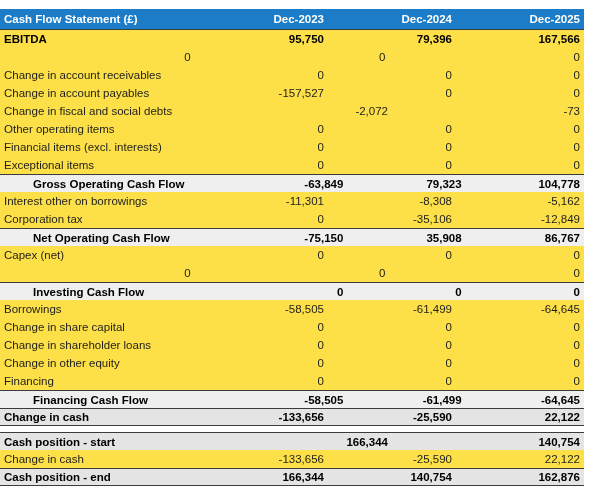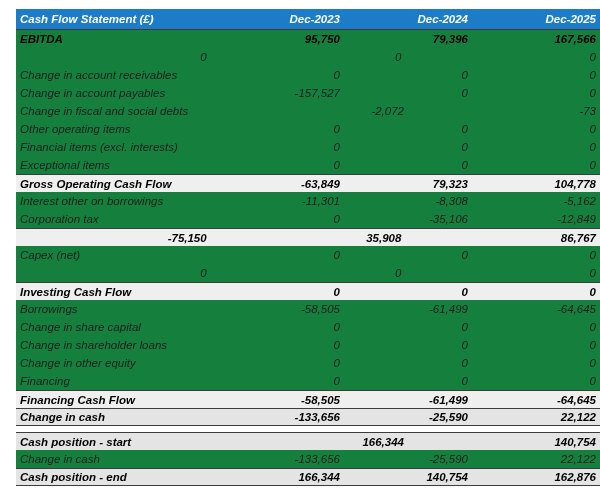--- a/index.html
+++ b/index.html
@@ -11,11 +11,10 @@
   }
   .table {
     position: absolute;
-    left: 16px; top: 9px;
+    left: 0; top: 9px;
     width: 584px;
     font-size: 11.5px;
     color: #1e1e1e;
-    font-style: italic;
   }
   .row {
     display: flex;

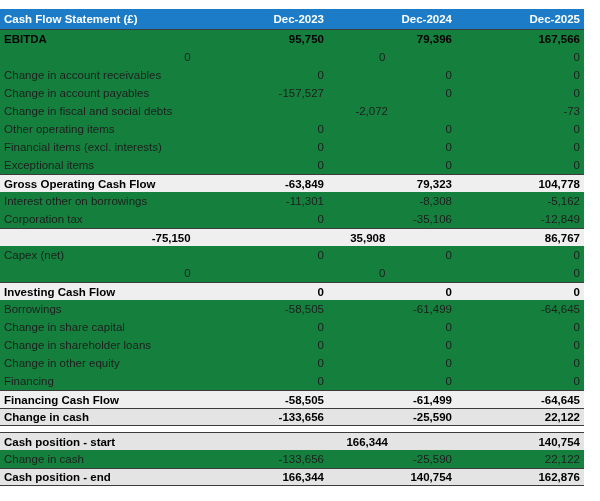--- a/index.html
+++ b/index.html
@@ -20,7 +20,7 @@
     display: flex;
     align-items: center;
     height: 18px;
-    background: #15803d;
+    background: #fde047;
   }
   .row.header {
     height: 21px;

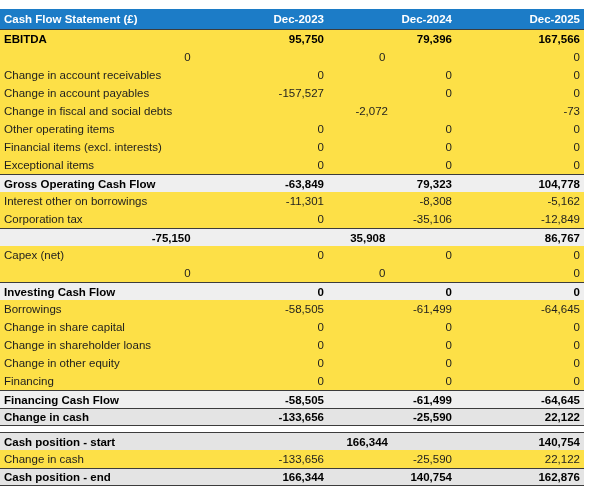--- a/index.html
+++ b/index.html
@@ -38,6 +38,7 @@
     font-weight: bold; color: #000;
     background: var(--subtotal-bg, #efefef);
     border-top: 1px solid var(--border-color, #3c3c3c);
+    padding-left: 29px;
   }
   .r-total {
     font-weight: bold; color: #000;

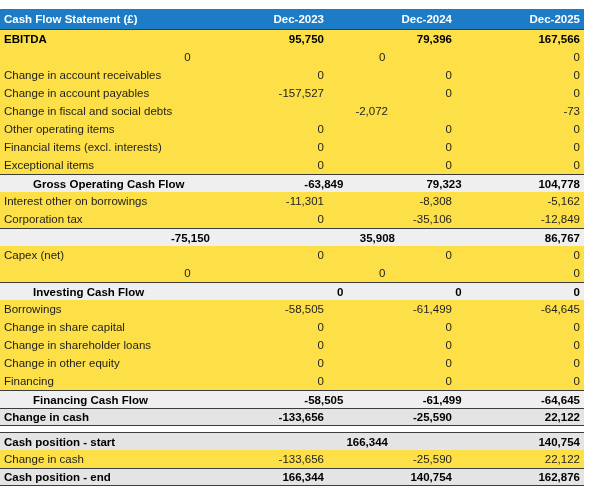--- a/index.html
+++ b/index.html
@@ -124,6 +124,7 @@
         <div class="cell num">-12,849</div>
       </div>
       <div class="row r-subtotal">
+        <div class="cell label">Net Operating Cash Flow</div>
         <div class="cell num">-75,150</div>
         <div class="cell num">35,908</div>
         <div class="cell num">86,767</div>

